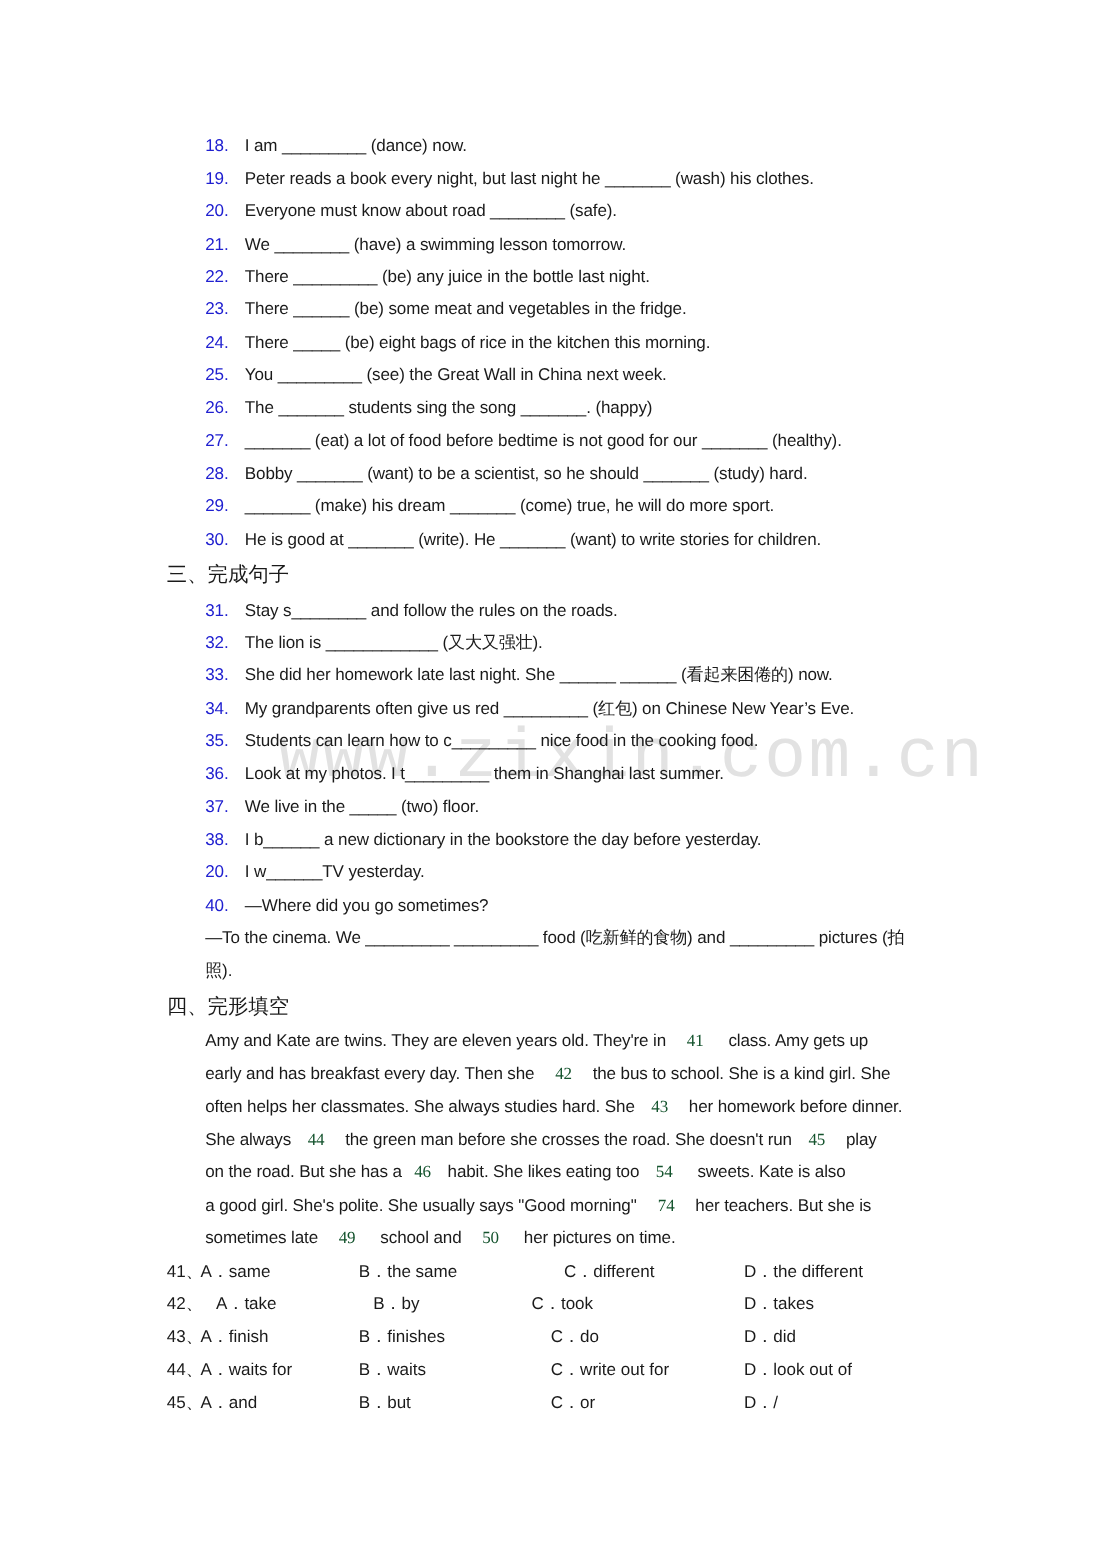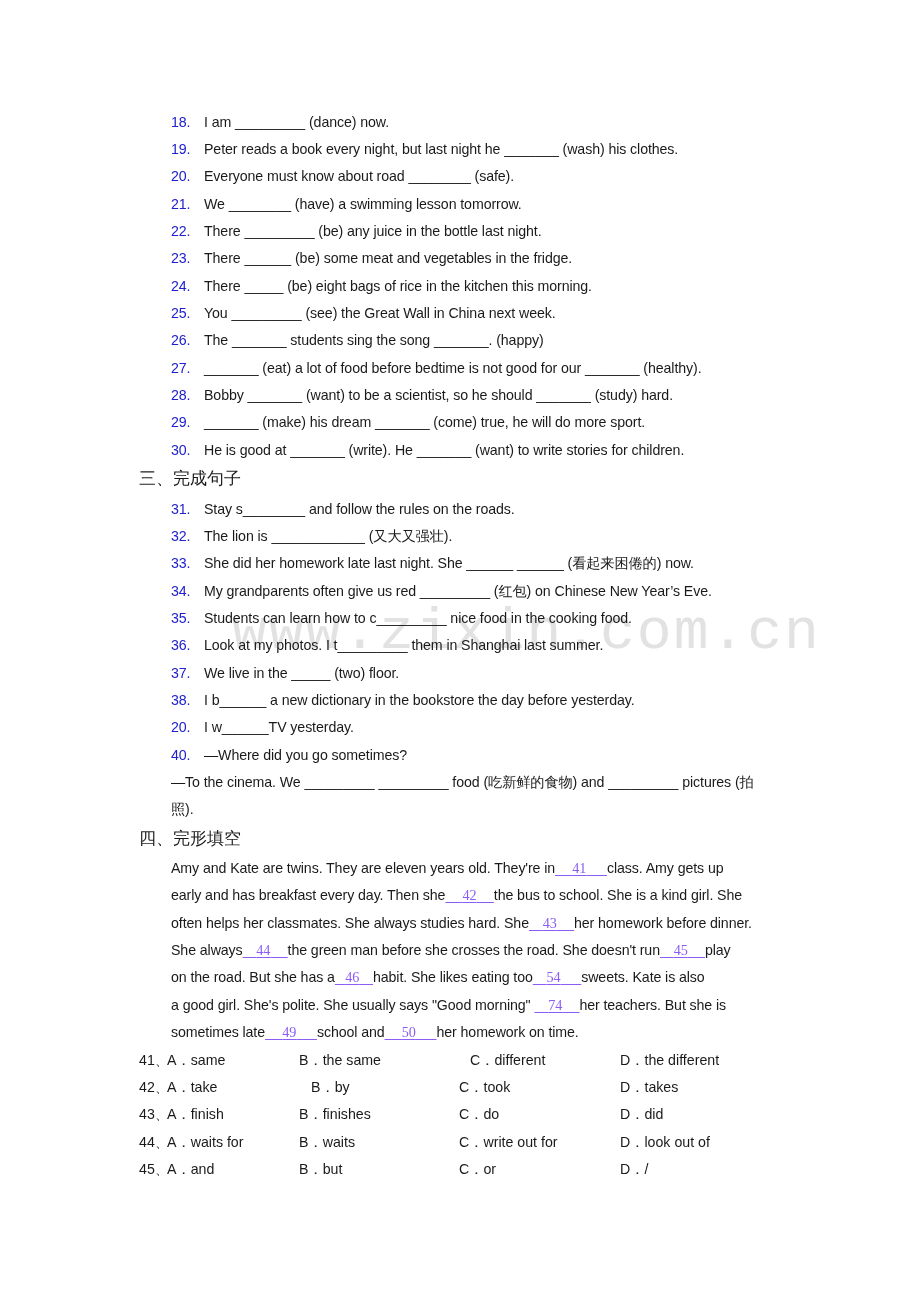--- a/index.html
+++ b/index.html
@@ -19,8 +19,8 @@
       font-size: 17px; font-family: Liberation Serif, serif; white-space: nowrap;
     }
     .blank-num {
-      display: inline-block; text-decoration: underline; text-underline-offset: 2px;
-      font-family: "Liberation Serif", serif; color: #8b5cf6; white-space: pre;
+      display: inline-block; text-underline-offset: 2px;
+      font-family: "Liberation Serif", serif; color: #14532d; white-space: pre;
     }
     .watermark {
       position: absolute; left: 232px; top: 600px; font-size: 58px; color: #e2e2e2;

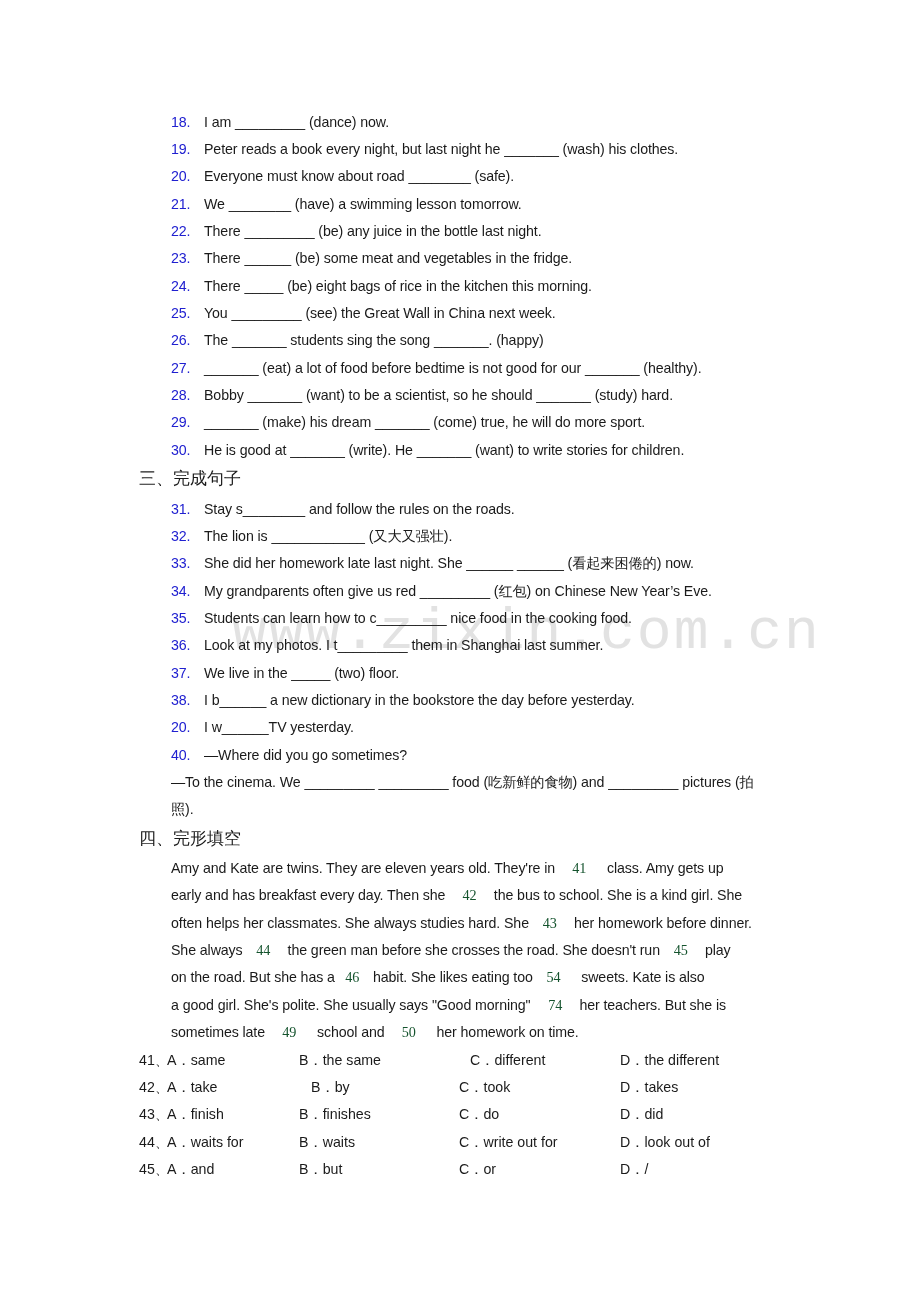--- a/index.html
+++ b/index.html
@@ -76,7 +76,7 @@
     <div class="line" style="top:937px"><span>She always</span><span class="blank-num">    <span>44</span>     </span><span>the green man before she crosses the road. She doesn't run</span><span class="blank-num">    <span>45</span>     </span><span>play</span></div>
     <div class="line" style="top:964px"><span>on the road. But she has a</span><span class="blank-num">   <span>46</span>    </span><span>habit. She likes eating too</span><span class="blank-num">    <span>54</span>      </span><span>sweets. Kate is also</span></div>
     <div class="line" style="top:992px"><span>a good girl. She's polite. She usually says "Good morning" </span><span class="blank-num">    <span>74</span>     </span><span>her teachers. But she is</span></div>
-    <div class="line" style="top:1019px"><span>sometimes late</span><span class="blank-num">     <span>49</span>      </span><span>school and</span><span class="blank-num">     <span>50</span>      </span><span>her homework on time.</span></div>
+    <div class="line" style="top:1019px"><span>sometimes late</span><span class="blank-num">     <span>49</span>      </span><span>school and</span><span class="blank-num">     <span>50</span>      </span><span>her pictures on time.</span></div>
 
     <div class="opt-row" style="top:1047px">
       <span class="opt-num">41、</span>

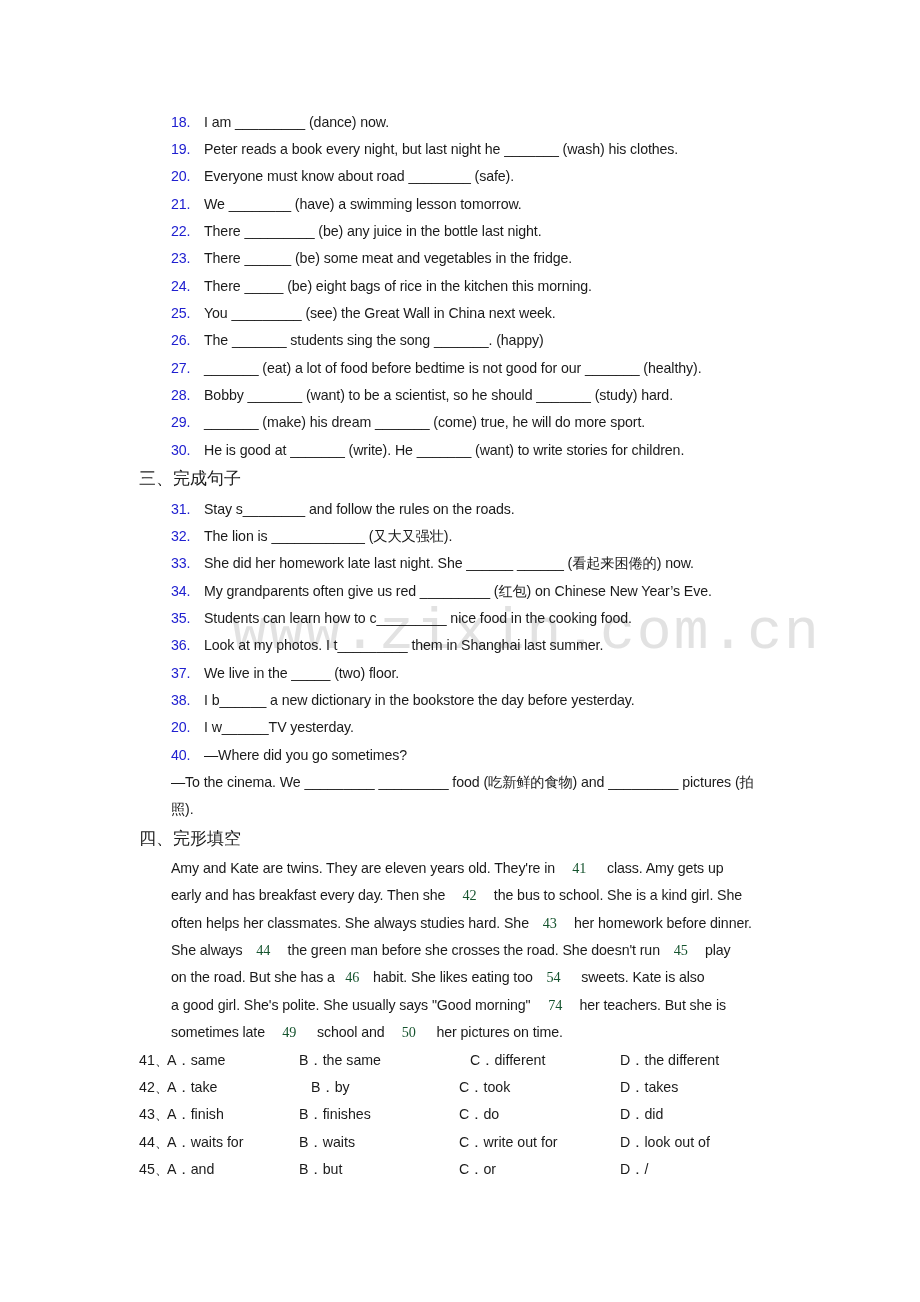--- a/index.html
+++ b/index.html
@@ -87,7 +87,7 @@
     </div>
     <div class="opt-row" style="top:1074px">
       <span class="opt-num">42、</span>
-      <span class="opt" style="left:28px">A．take</span>
+      <span class="opt" style="left:41px">A．take</span>
       <span class="opt" style="left:172px">B．by</span>
       <span class="opt" style="left:320px">C．took</span>
       <span class="opt" style="left:481px">D．takes</span>

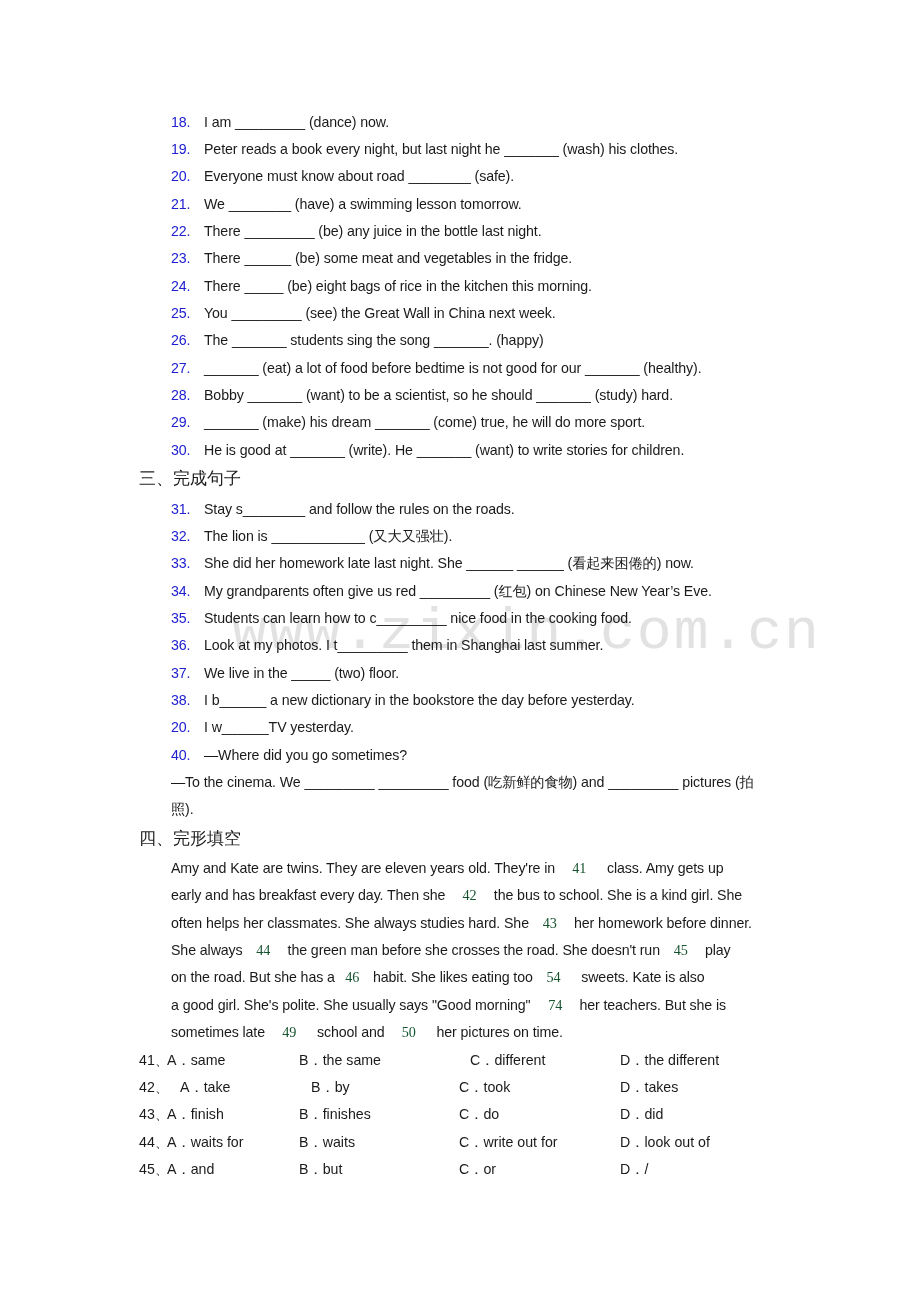--- a/index.html
+++ b/index.html
@@ -89,7 +89,7 @@
       <span class="opt-num">42、</span>
       <span class="opt" style="left:41px">A．take</span>
       <span class="opt" style="left:172px">B．by</span>
-      <span class="opt" style="left:320px">C．took</span>
+      <span class="opt" style="left:304px">C．took</span>
       <span class="opt" style="left:481px">D．takes</span>
     </div>
     <div class="opt-row" style="top:1101px">

